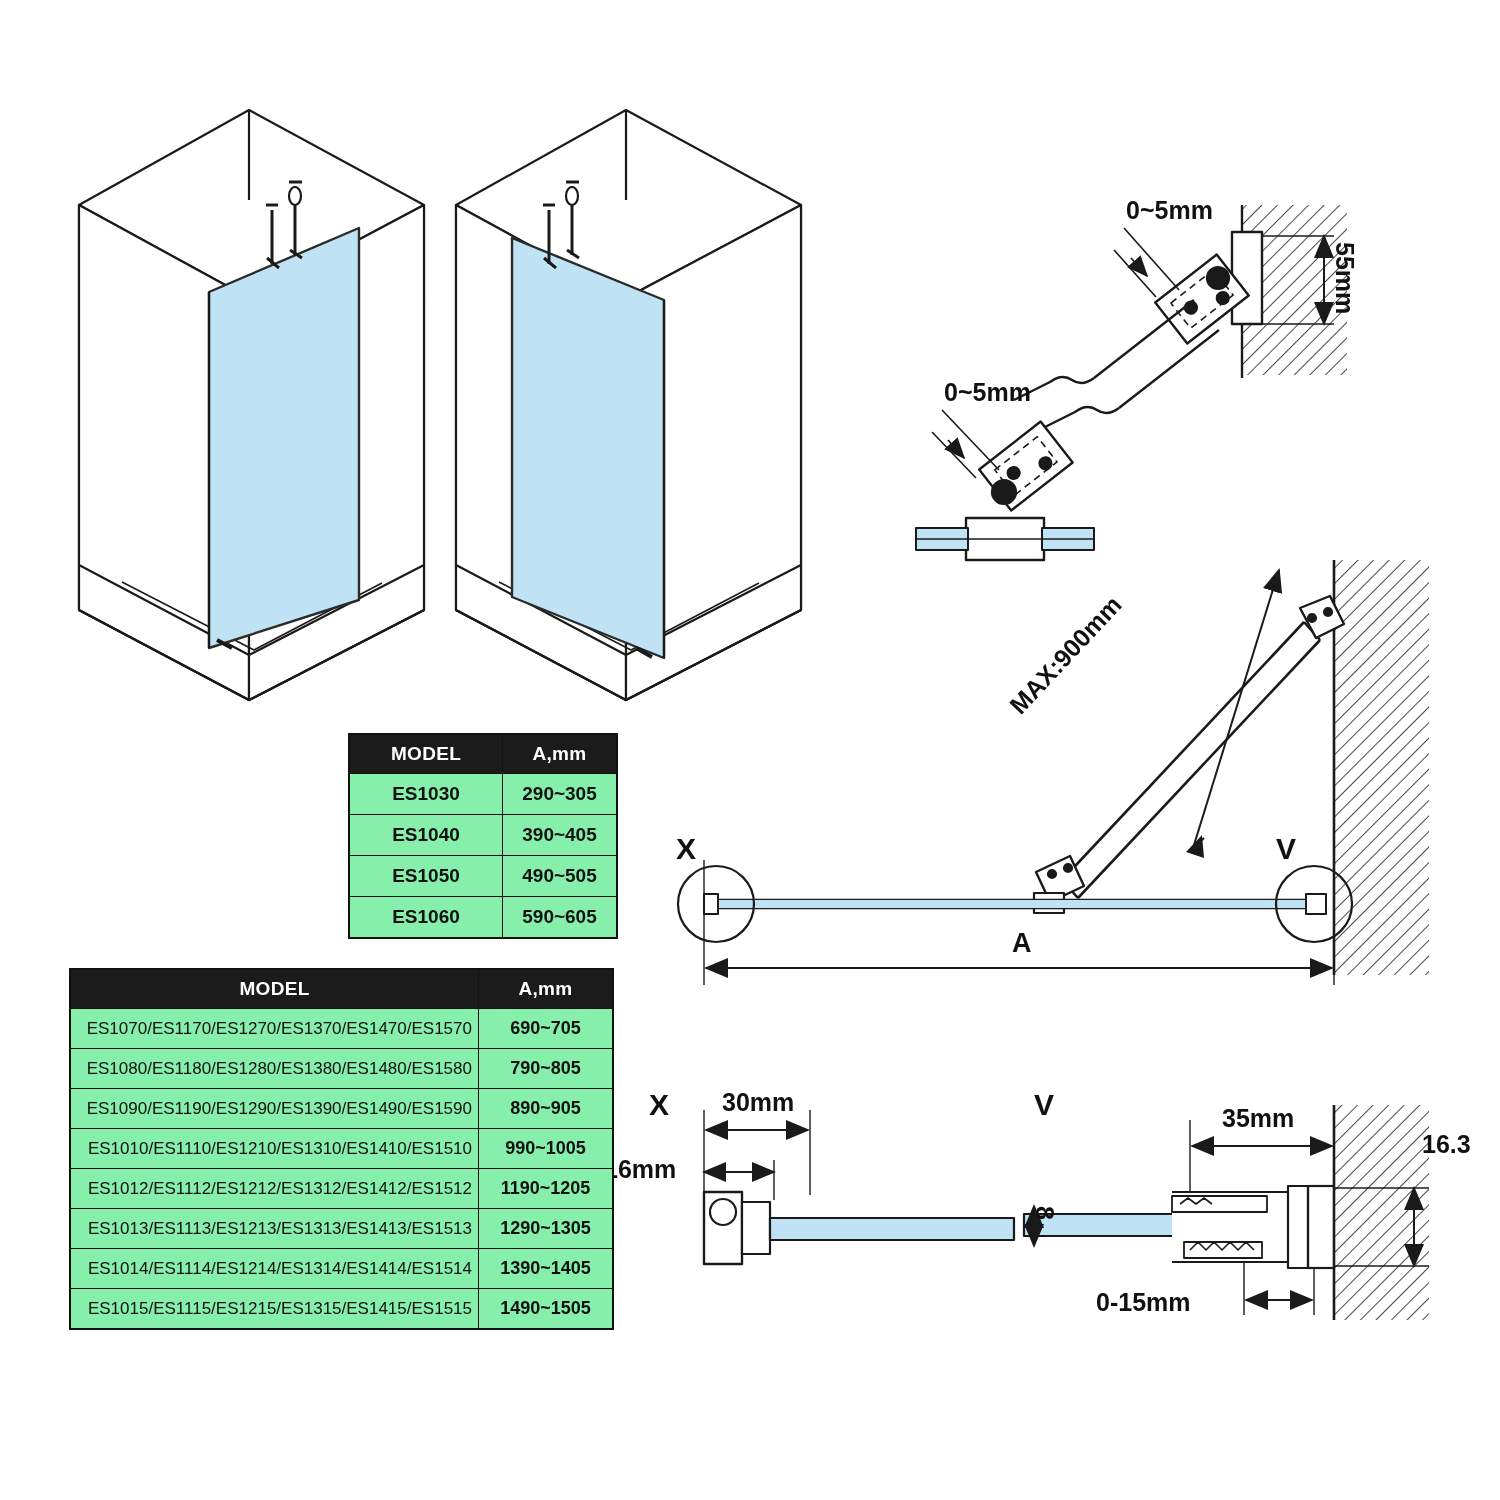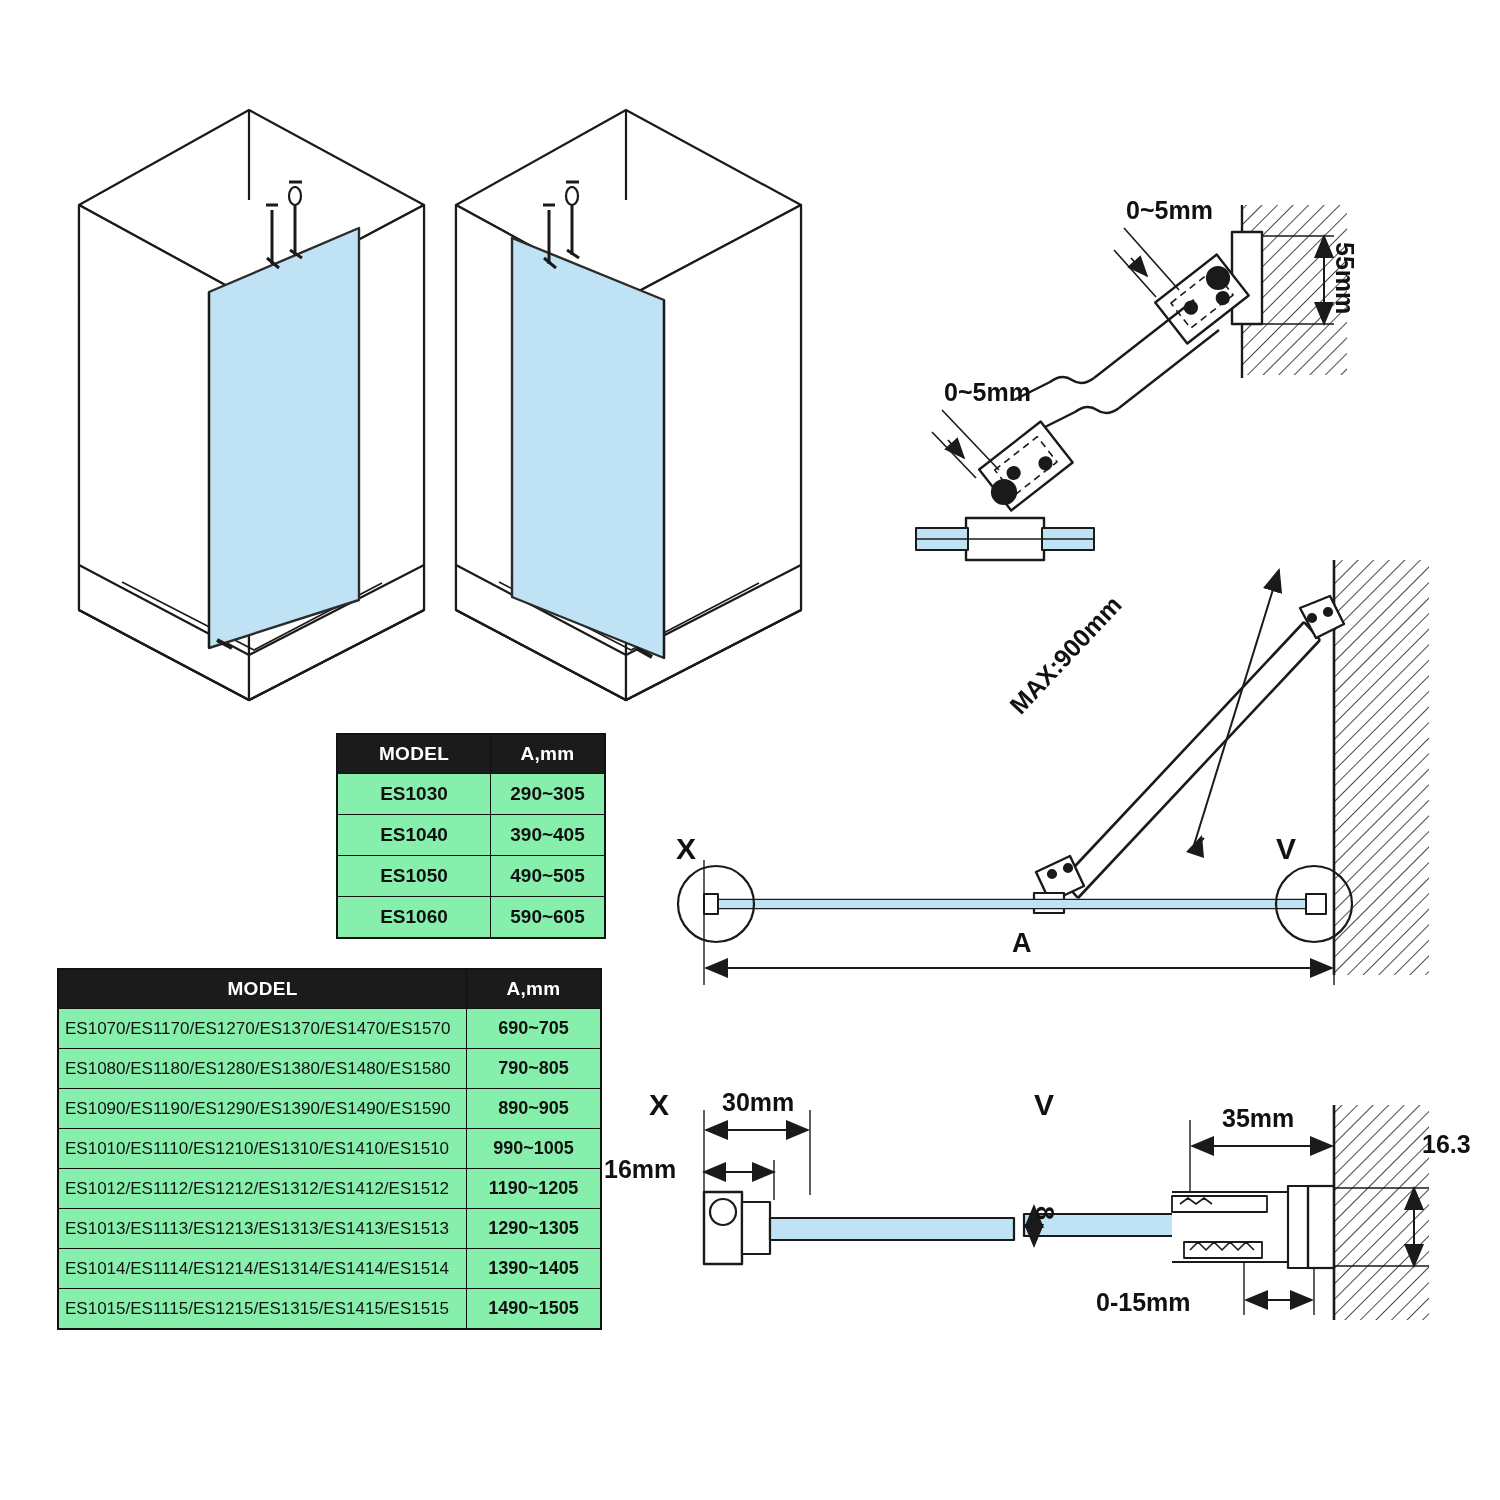--- a/index.html
+++ b/index.html
@@ -7,7 +7,7 @@
   .stage{position:absolute;left:4px;top:0;width:1500px;height:1500px;}
   svg{display:block;}
   
-  table{border-collapse:collapse;}
+  table{border-collapse:collapse;margin-left:12px;}
   .tbl{position:absolute;border:2px solid #111;background:#fff;}
   .tbl th{background:#1b1b1b;color:#fff;font-weight:bold;padding:8px 6px;border:1px solid #111;font-size:19px;text-align:center;letter-spacing:.3px;}
   .tbl td{border:1px solid #111;padding:9px 6px;font-size:19px;text-align:center;background:#86efac;}

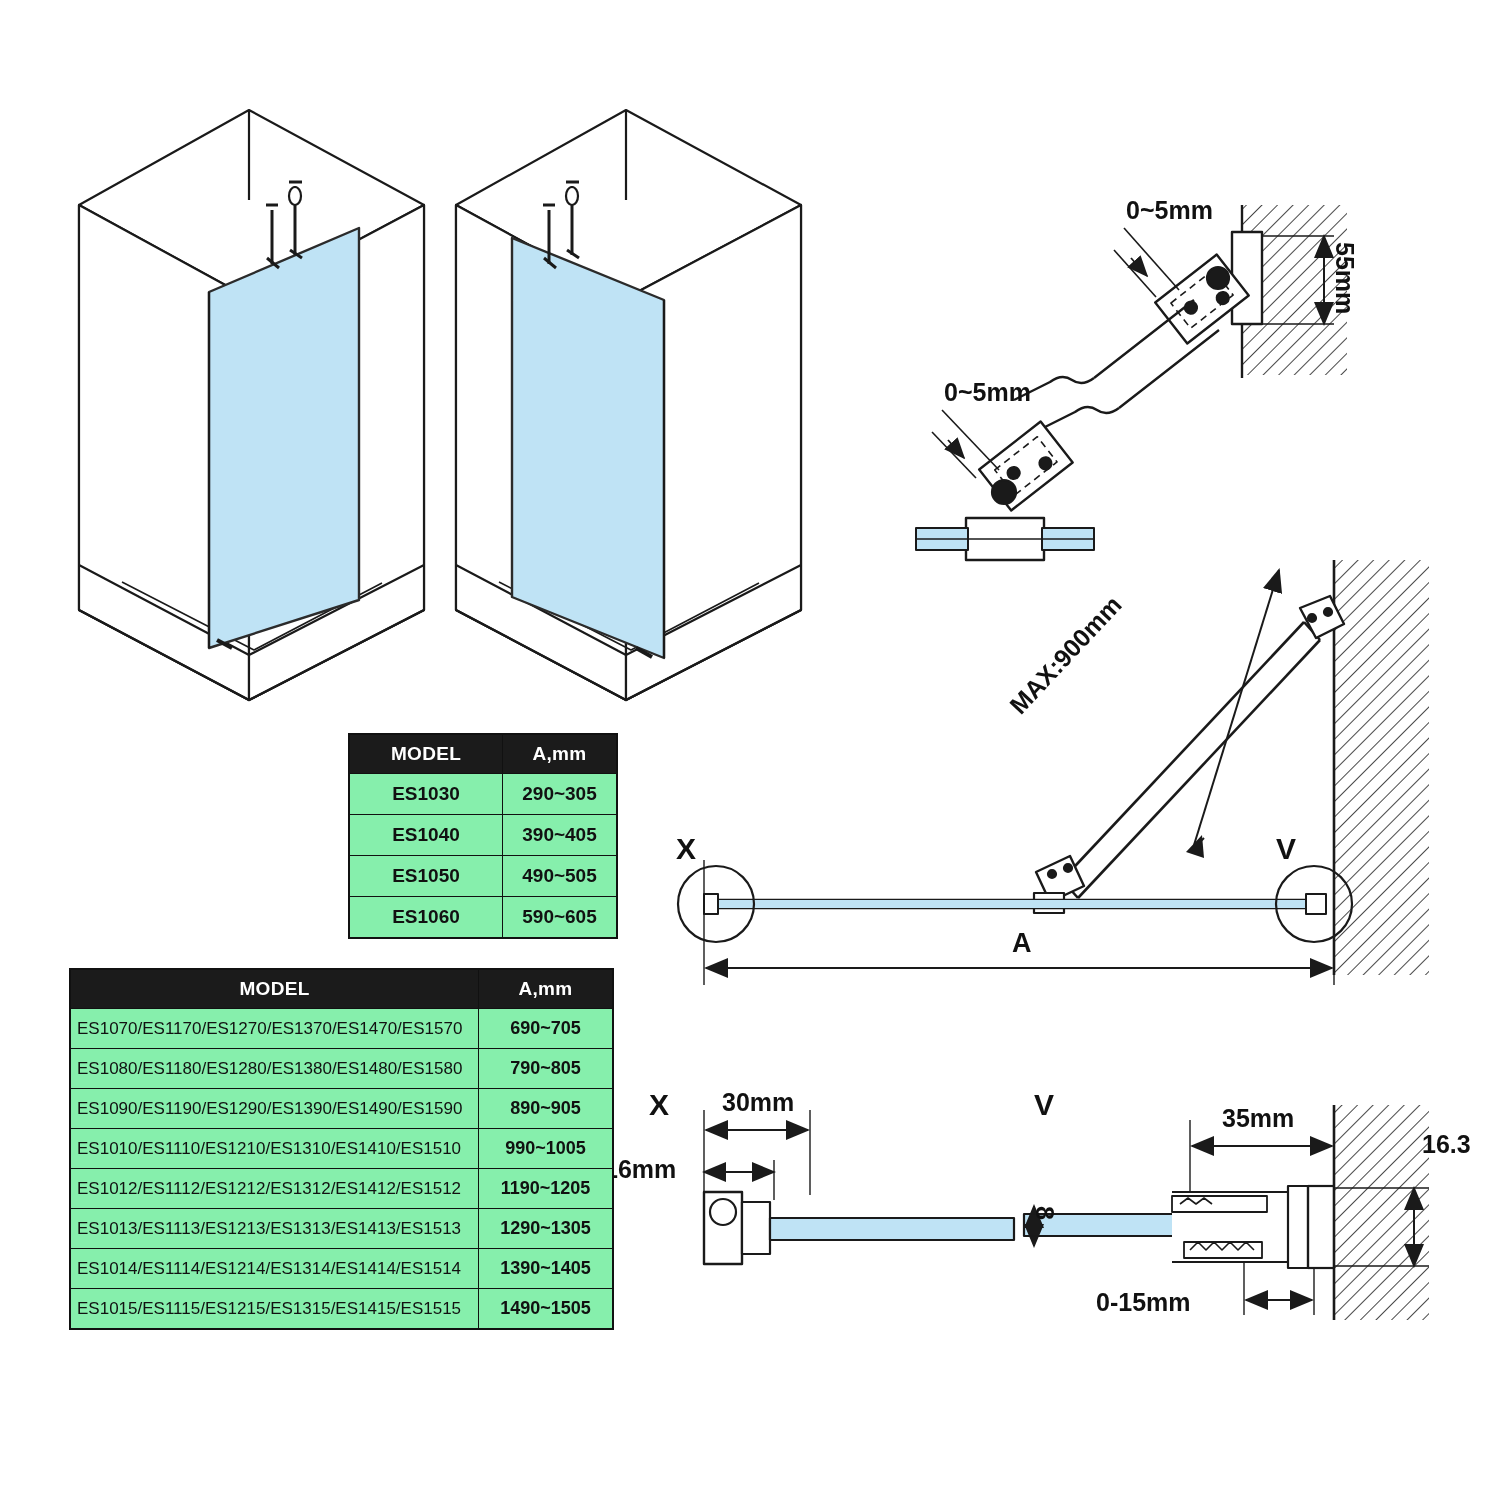--- a/index.html
+++ b/index.html
@@ -18,7 +18,7 @@
   
   #table-large{left:53px;top:968px;width:545px;}
   #table-large th:first-child{width:395px;}
-  #table-large td:first-child{font-size:17px;text-align:left;}
+  #table-large td:first-child{font-size:17px;text-align:right;}
   #table-large td:last-child{font-weight:bold;font-size:18px;}
   .lbl{position:absolute;font-weight:bold;}
 </style>

